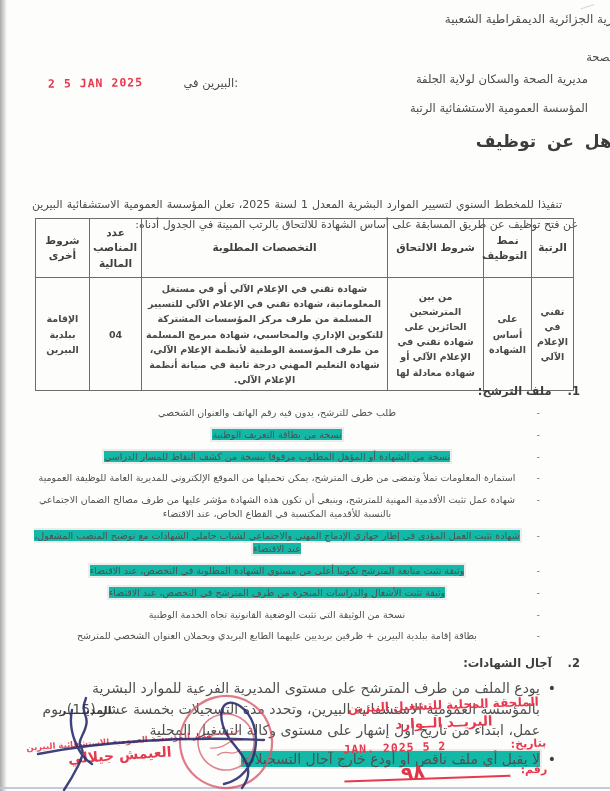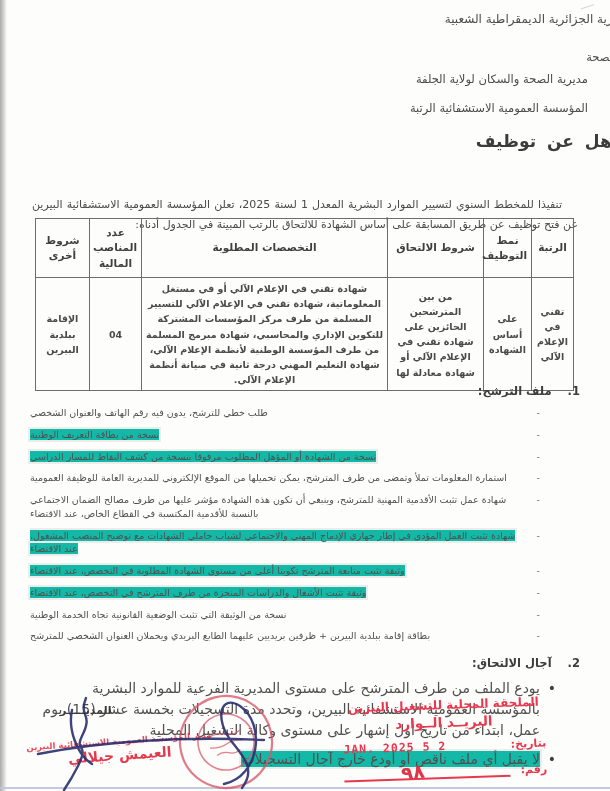--- a/index.html
+++ b/index.html
@@ -89,6 +89,10 @@
     <div>المؤسسة العمومية الاستشفائية الرتبة</div>
   </div>
 
+  <div class="place-date">
+    <span class="date-stamp">2 5 JAN 2025</span>
+    <span class="place-label">البيرين في:</span>
+  </div>
 
   <div class="center doc-title">المؤهل عن توظيف</div>
 

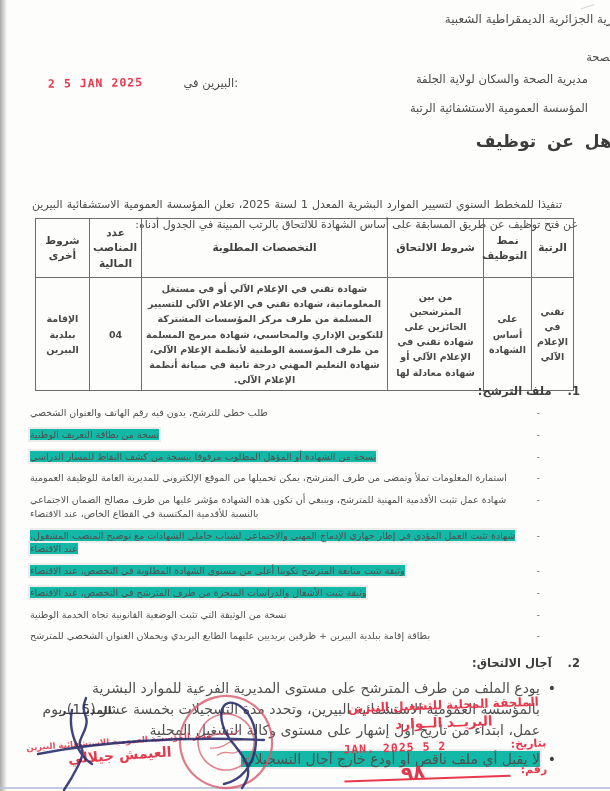--- a/index.html
+++ b/index.html
@@ -41,7 +41,7 @@
   .sections{position:absolute;top:384px;right:30px;left:30px;}
   .sec-head{display:flex;align-items:baseline;gap:16px;font-size:11.5px;font-weight:bold;color:#3d3d3d;}
   .sec-head .head-txt{}
-  .item{position:relative;padding-right:56px;text-align:left;font-size:9.5px;
+  .item{position:relative;padding-right:56px;text-align:center;font-size:9.5px;
     line-height:1.45;margin-top:8px;color:#4f4f4f;}
   .item::before{content:"-";position:absolute;right:40px;top:0;color:#6a6a6a;}
   .bullet{position:relative;padding-right:40px;text-align:right;font-size:14px;

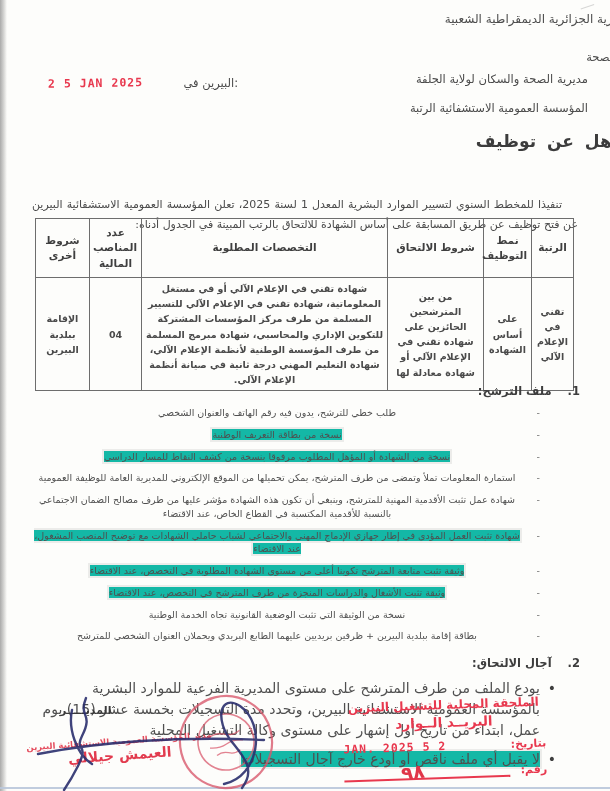--- a/index.html
+++ b/index.html
@@ -147,7 +147,7 @@
 
     <div class="sec-head sec2">
       <span>2.</span>
-      <span class="head-txt">آجال الالتحاق:</span>
+      <span class="head-txt">آجال الشهادات:</span>
     </div>
     <div class="bullet"><span class="txt">يودع الملف من طرف المترشح على مستوى المديرية الفرعية للموارد البشرية بالمؤسسة العمومية الاستشفائية البيرين، وتحدد مدة التسجيلات بخمسة عشر (15) يوم عمل، ابتداء من تاريخ أول إشهار على مستوى وكالة التشغيل المحلية</span></div>
     <div class="bullet shaded"><span class="txt">لا يقبل أي ملف ناقص أو أودع خارج آجال التسجيلات</span></div>

